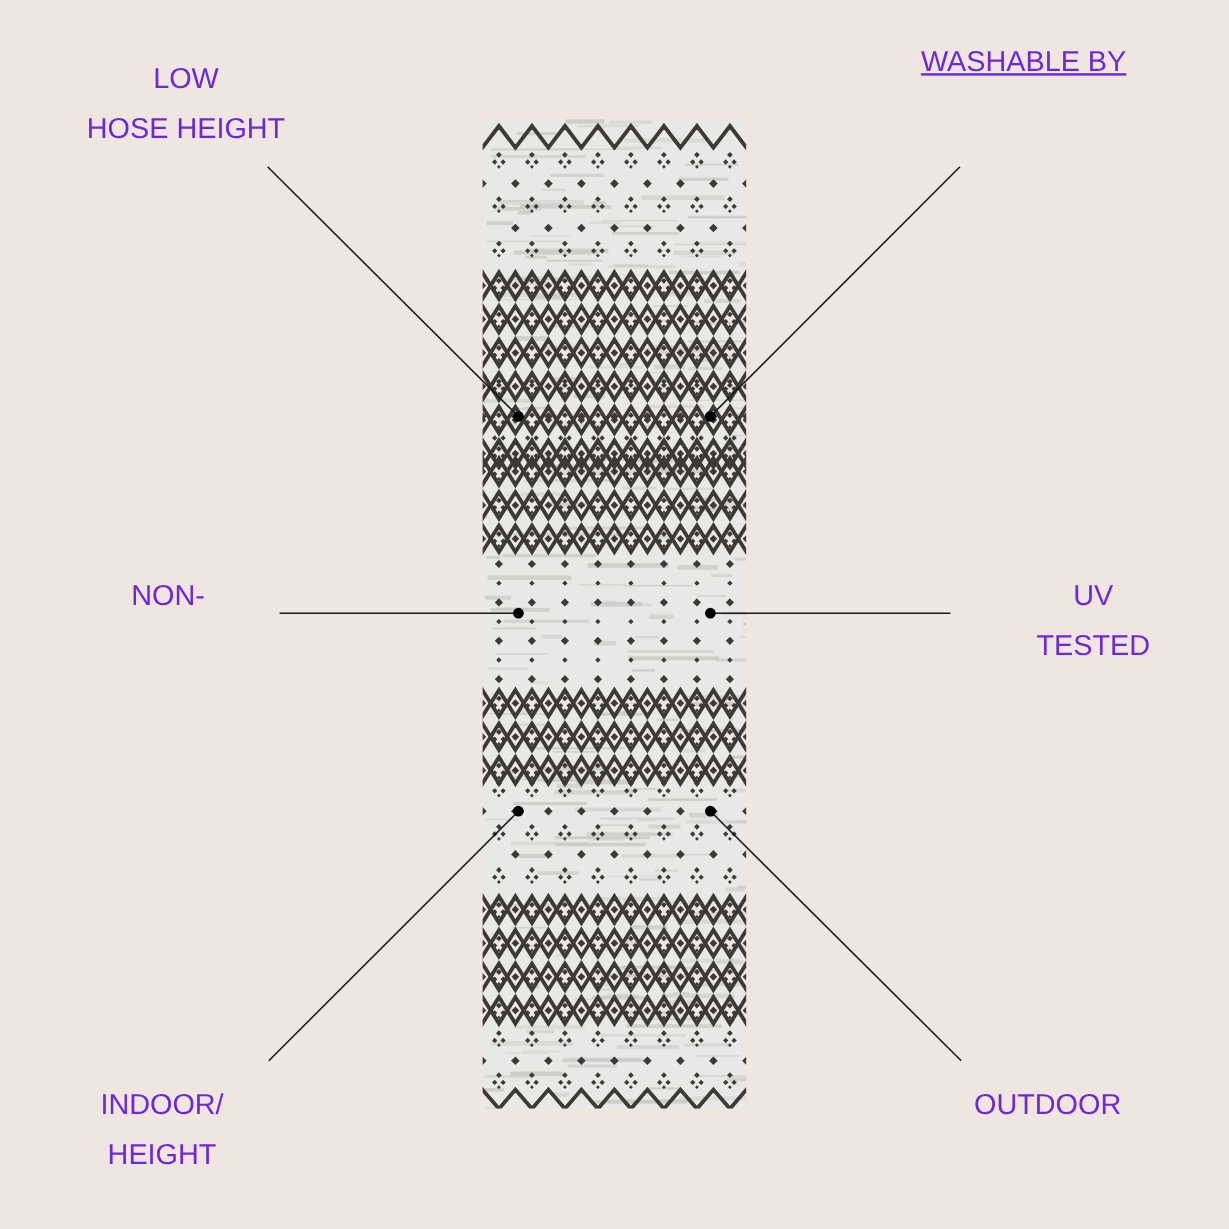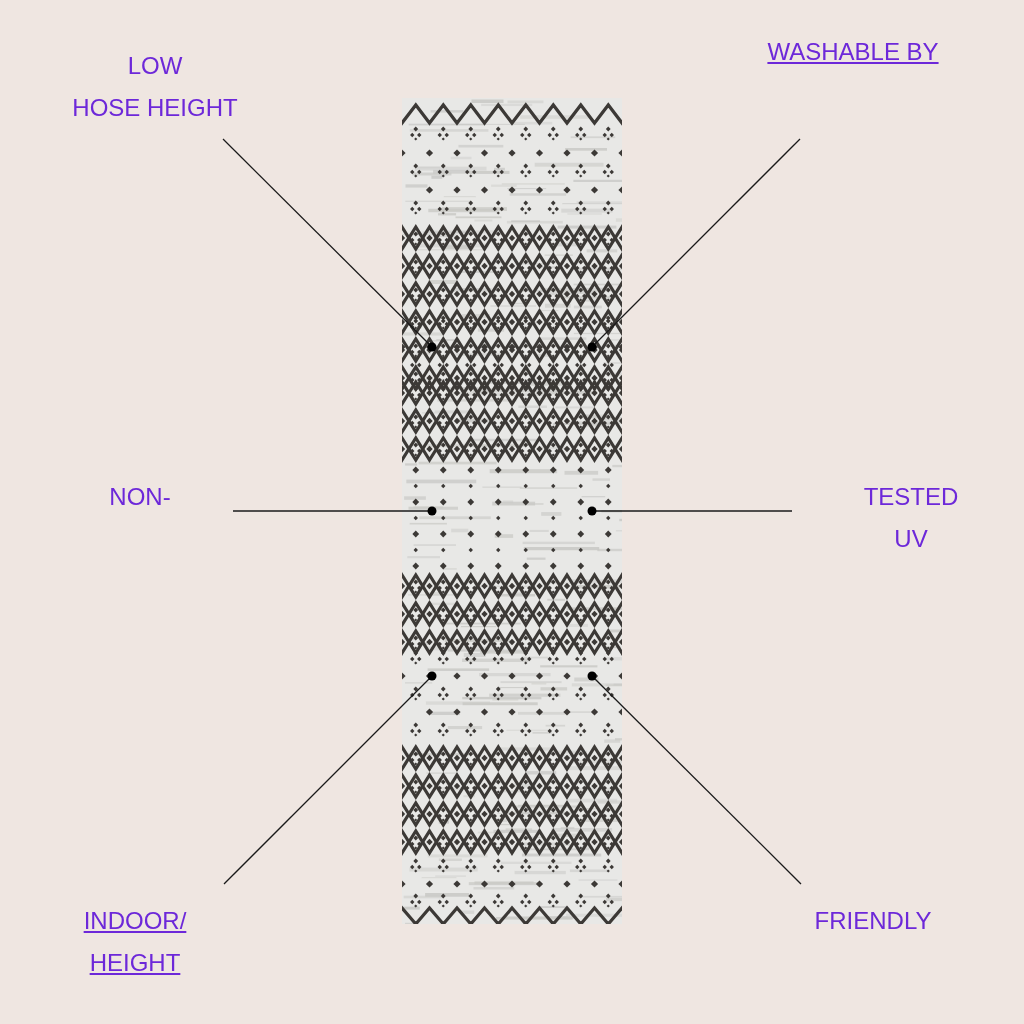--- a/index.html
+++ b/index.html
@@ -43,8 +43,8 @@
   <span>NON-</span>
 </div>
 <div class="label" style="left:836px; top:476px; width:150px;">
+  <span>UV</span>
   <span>TESTED</span>
-  <span>UV</span>
 </div>
 <div class="label" style="left:40px; top:900px; width:190px;text-decoration:underline;">
   <span>INDOOR/</span>

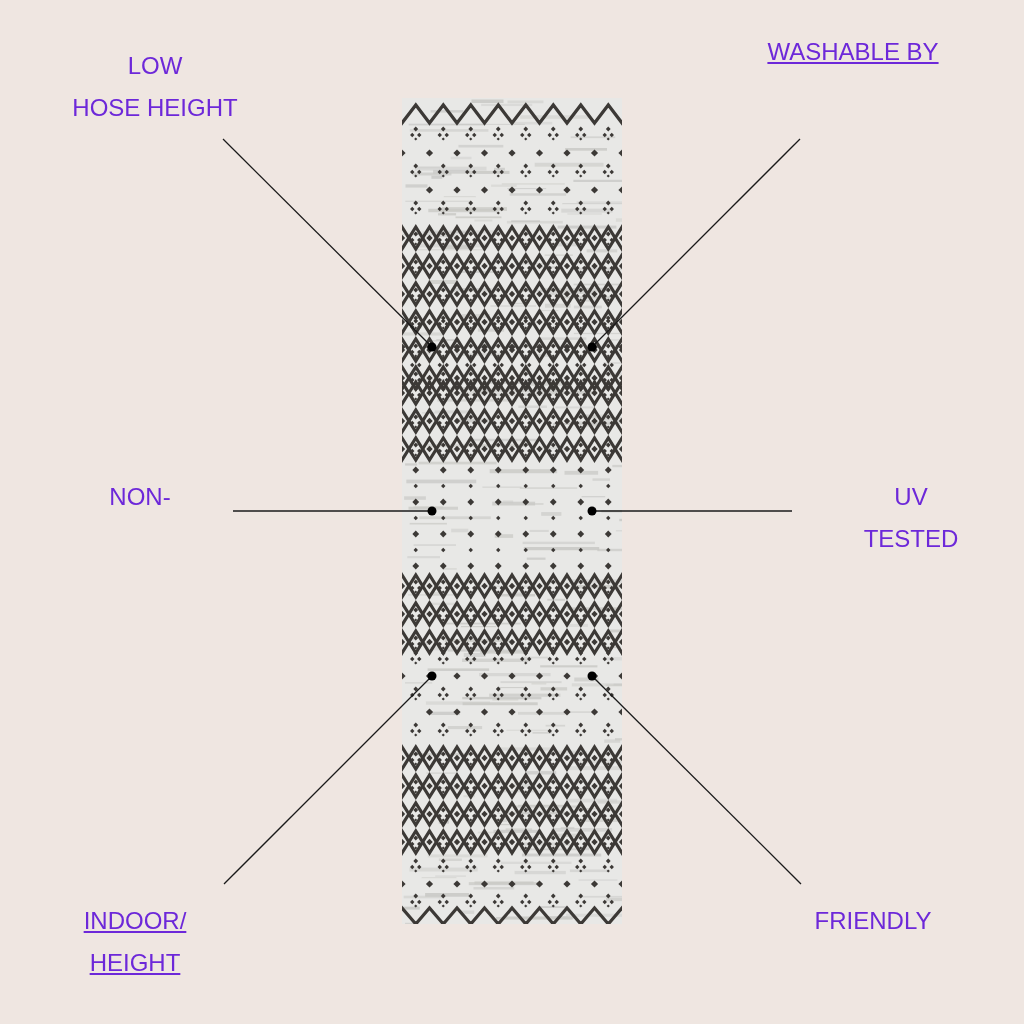--- a/index.html
+++ b/index.html
@@ -46,7 +46,7 @@
   <span>UV</span>
   <span>TESTED</span>
 </div>
-<div class="label" style="left:40px; top:900px; width:190px;text-decoration:underline;">
+<div class="label" style="left:40px; top:900px; width:190px;">
   <span>INDOOR/</span>
   <span>HEIGHT</span>
 </div>

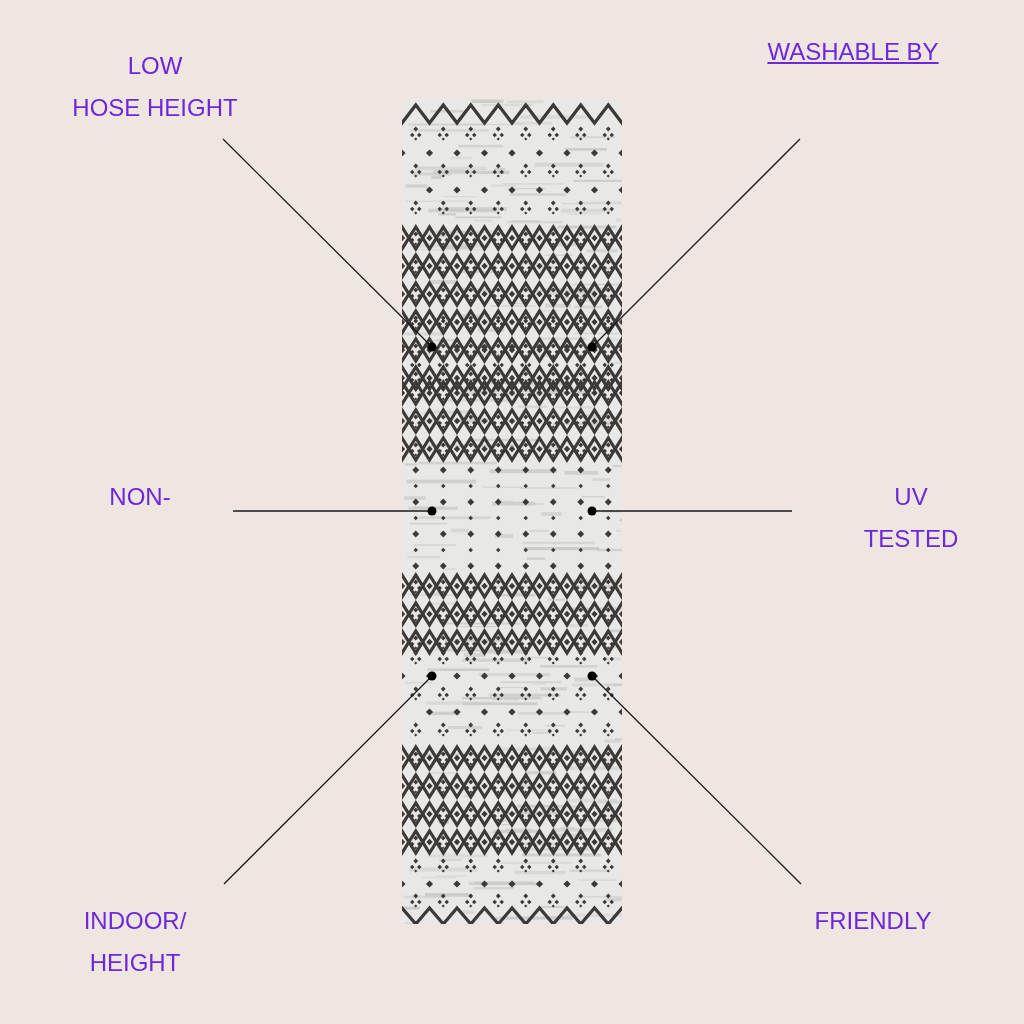--- a/index.html
+++ b/index.html
@@ -51,7 +51,7 @@
   <span>HEIGHT</span>
 </div>
 <div class="label" style="left:762px; top:900px; width:222px;">
-  <span>FRIENDLY</span>
+  <span>OUTDOOR</span>
 </div>
 
 <div id="rug">

